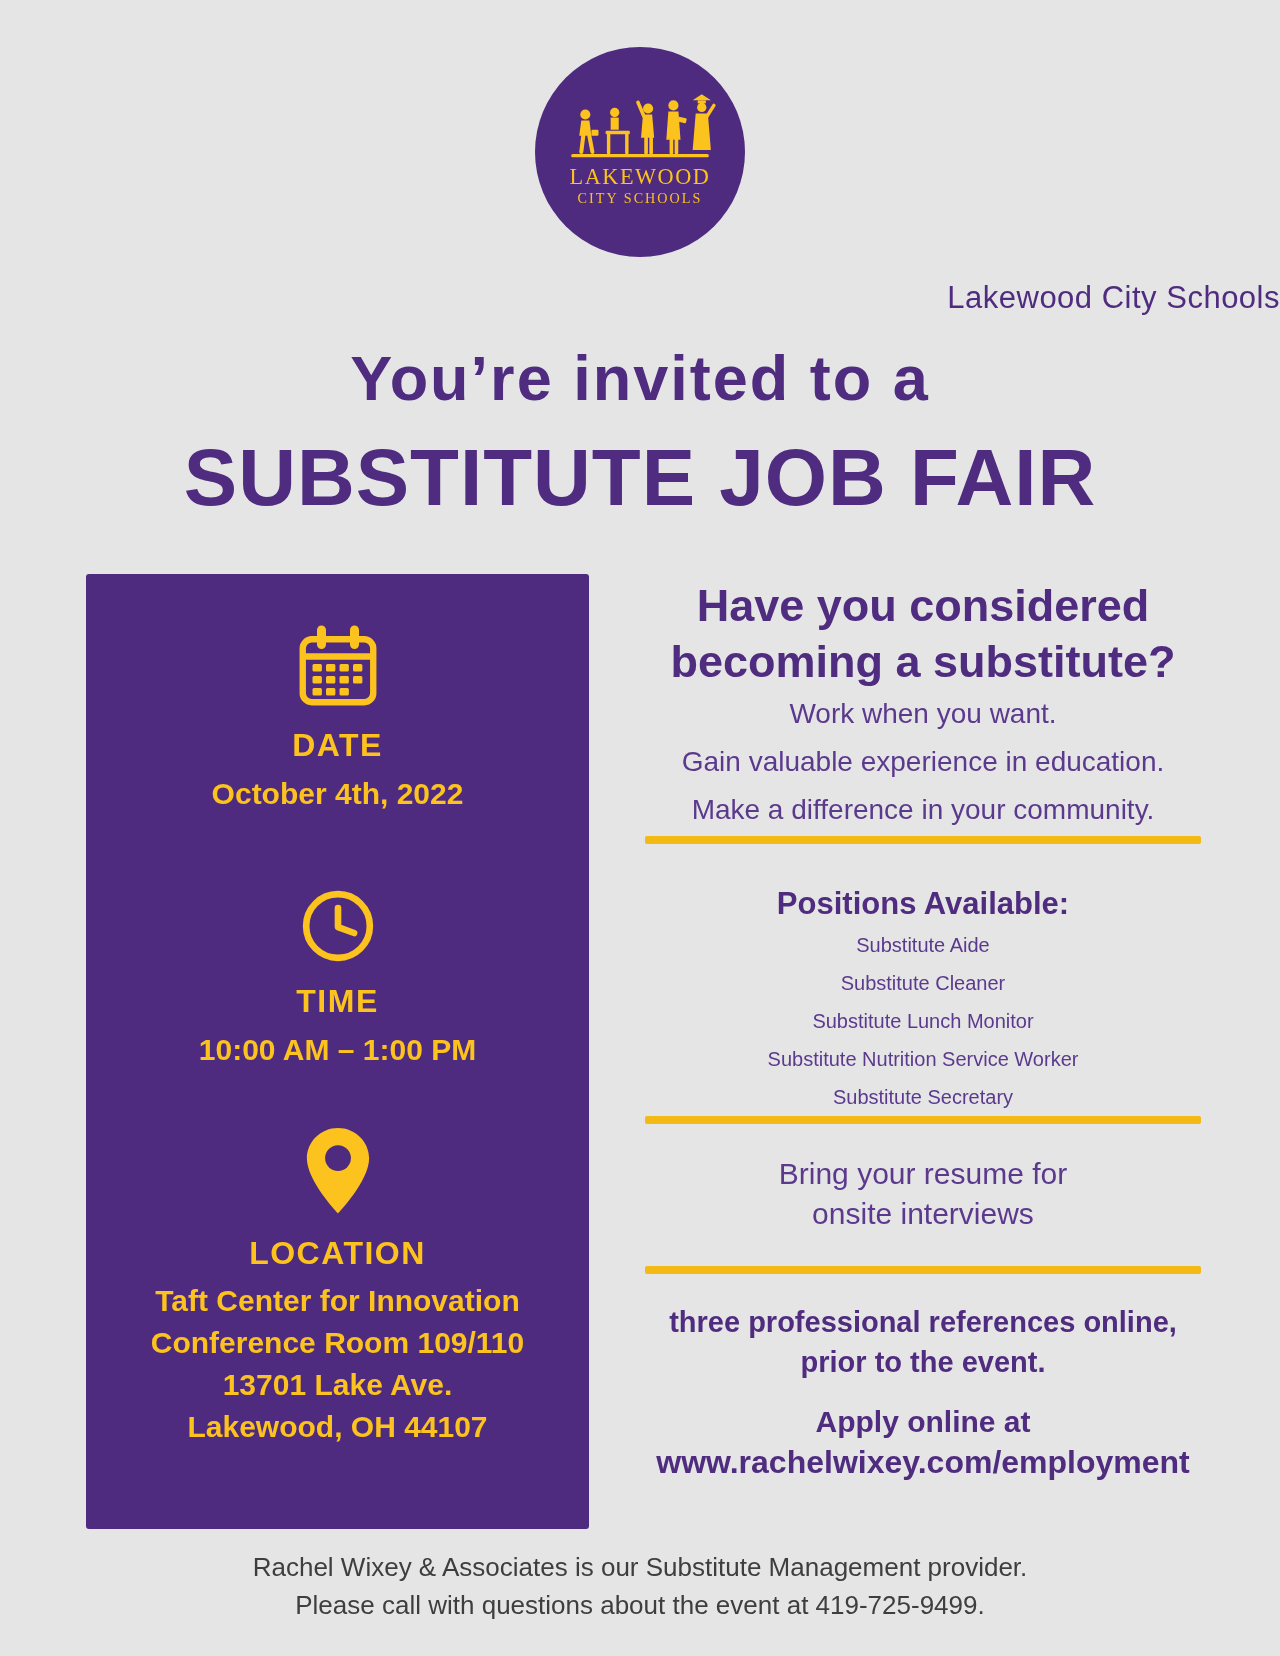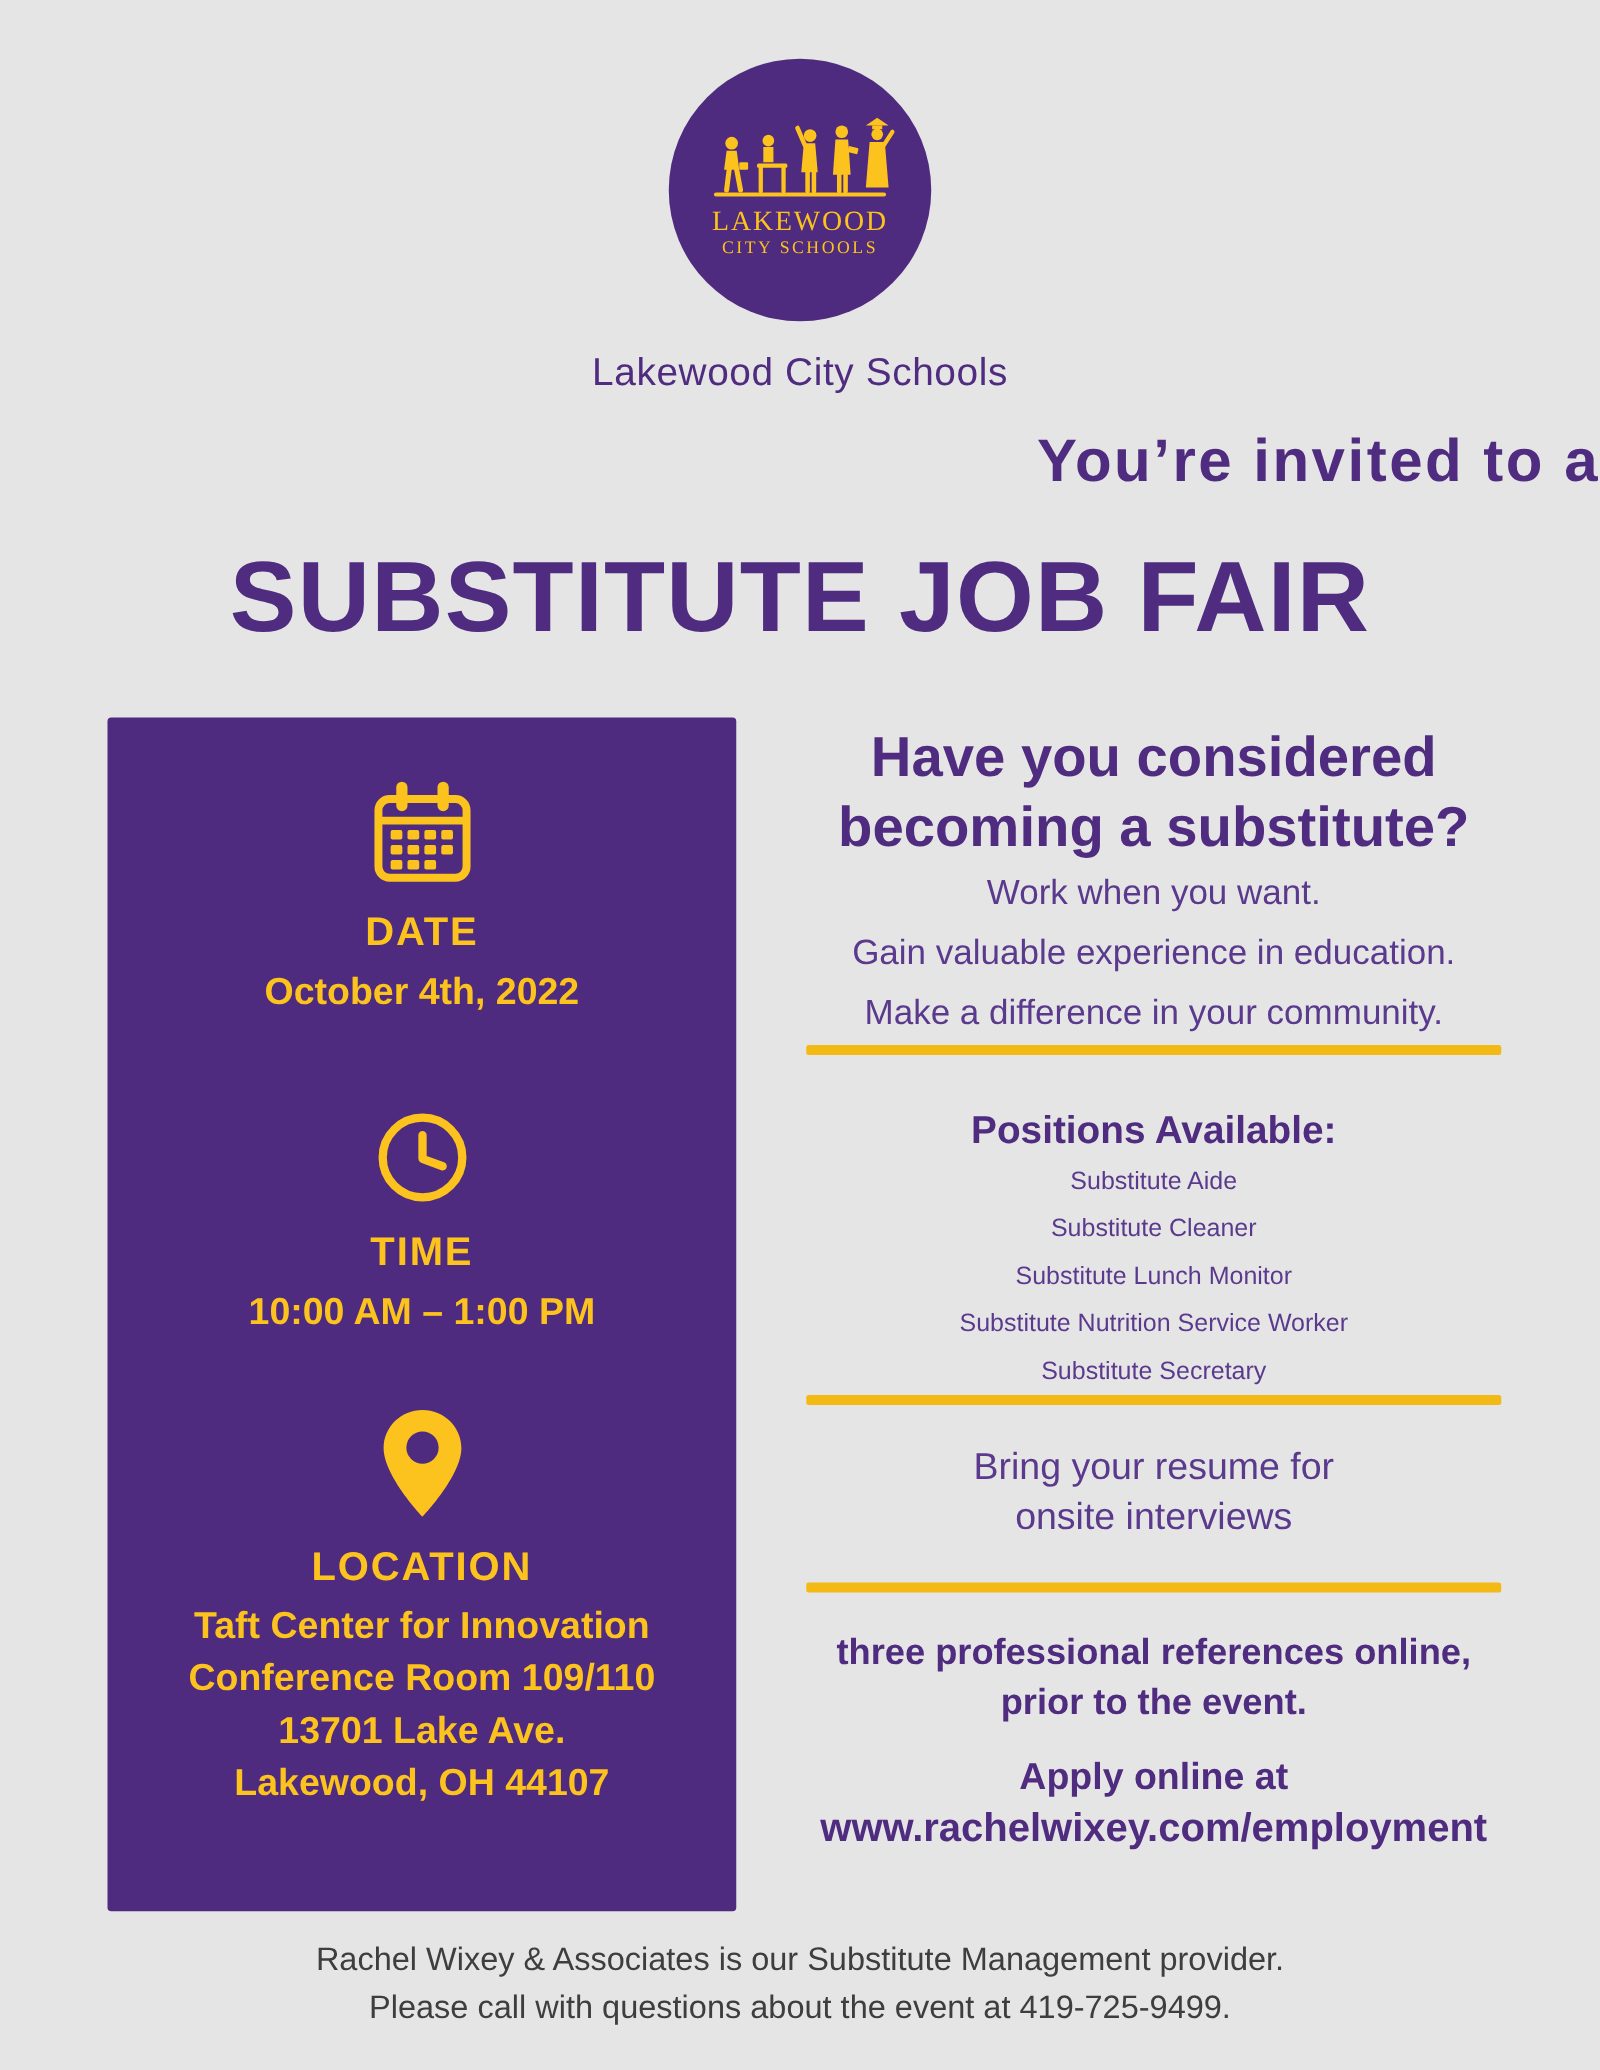--- a/index.html
+++ b/index.html
@@ -26,7 +26,7 @@
   .logo-word1{fill:var(--gold);font-family:"Liberation Serif", serif;font-size:22px;letter-spacing:1.5px;}
   .logo-word2{fill:var(--gold);font-family:"Liberation Serif", serif;font-size:14px;letter-spacing:2px;}
   
-  .school-name{position:absolute;top:280px;left:0;right:0;text-align:center;
+  .school-name{position:absolute;top:280px;left:0;right:0;text-align:right;
     font-size:31px;font-weight:400;letter-spacing:.5px;color:var(--purple);}
   .invite-line{position:absolute;top:342px;left:0;right:0;text-align:right;
     font-size:48px;font-weight:700;letter-spacing:2px;color:var(--purple);white-space:nowrap;}

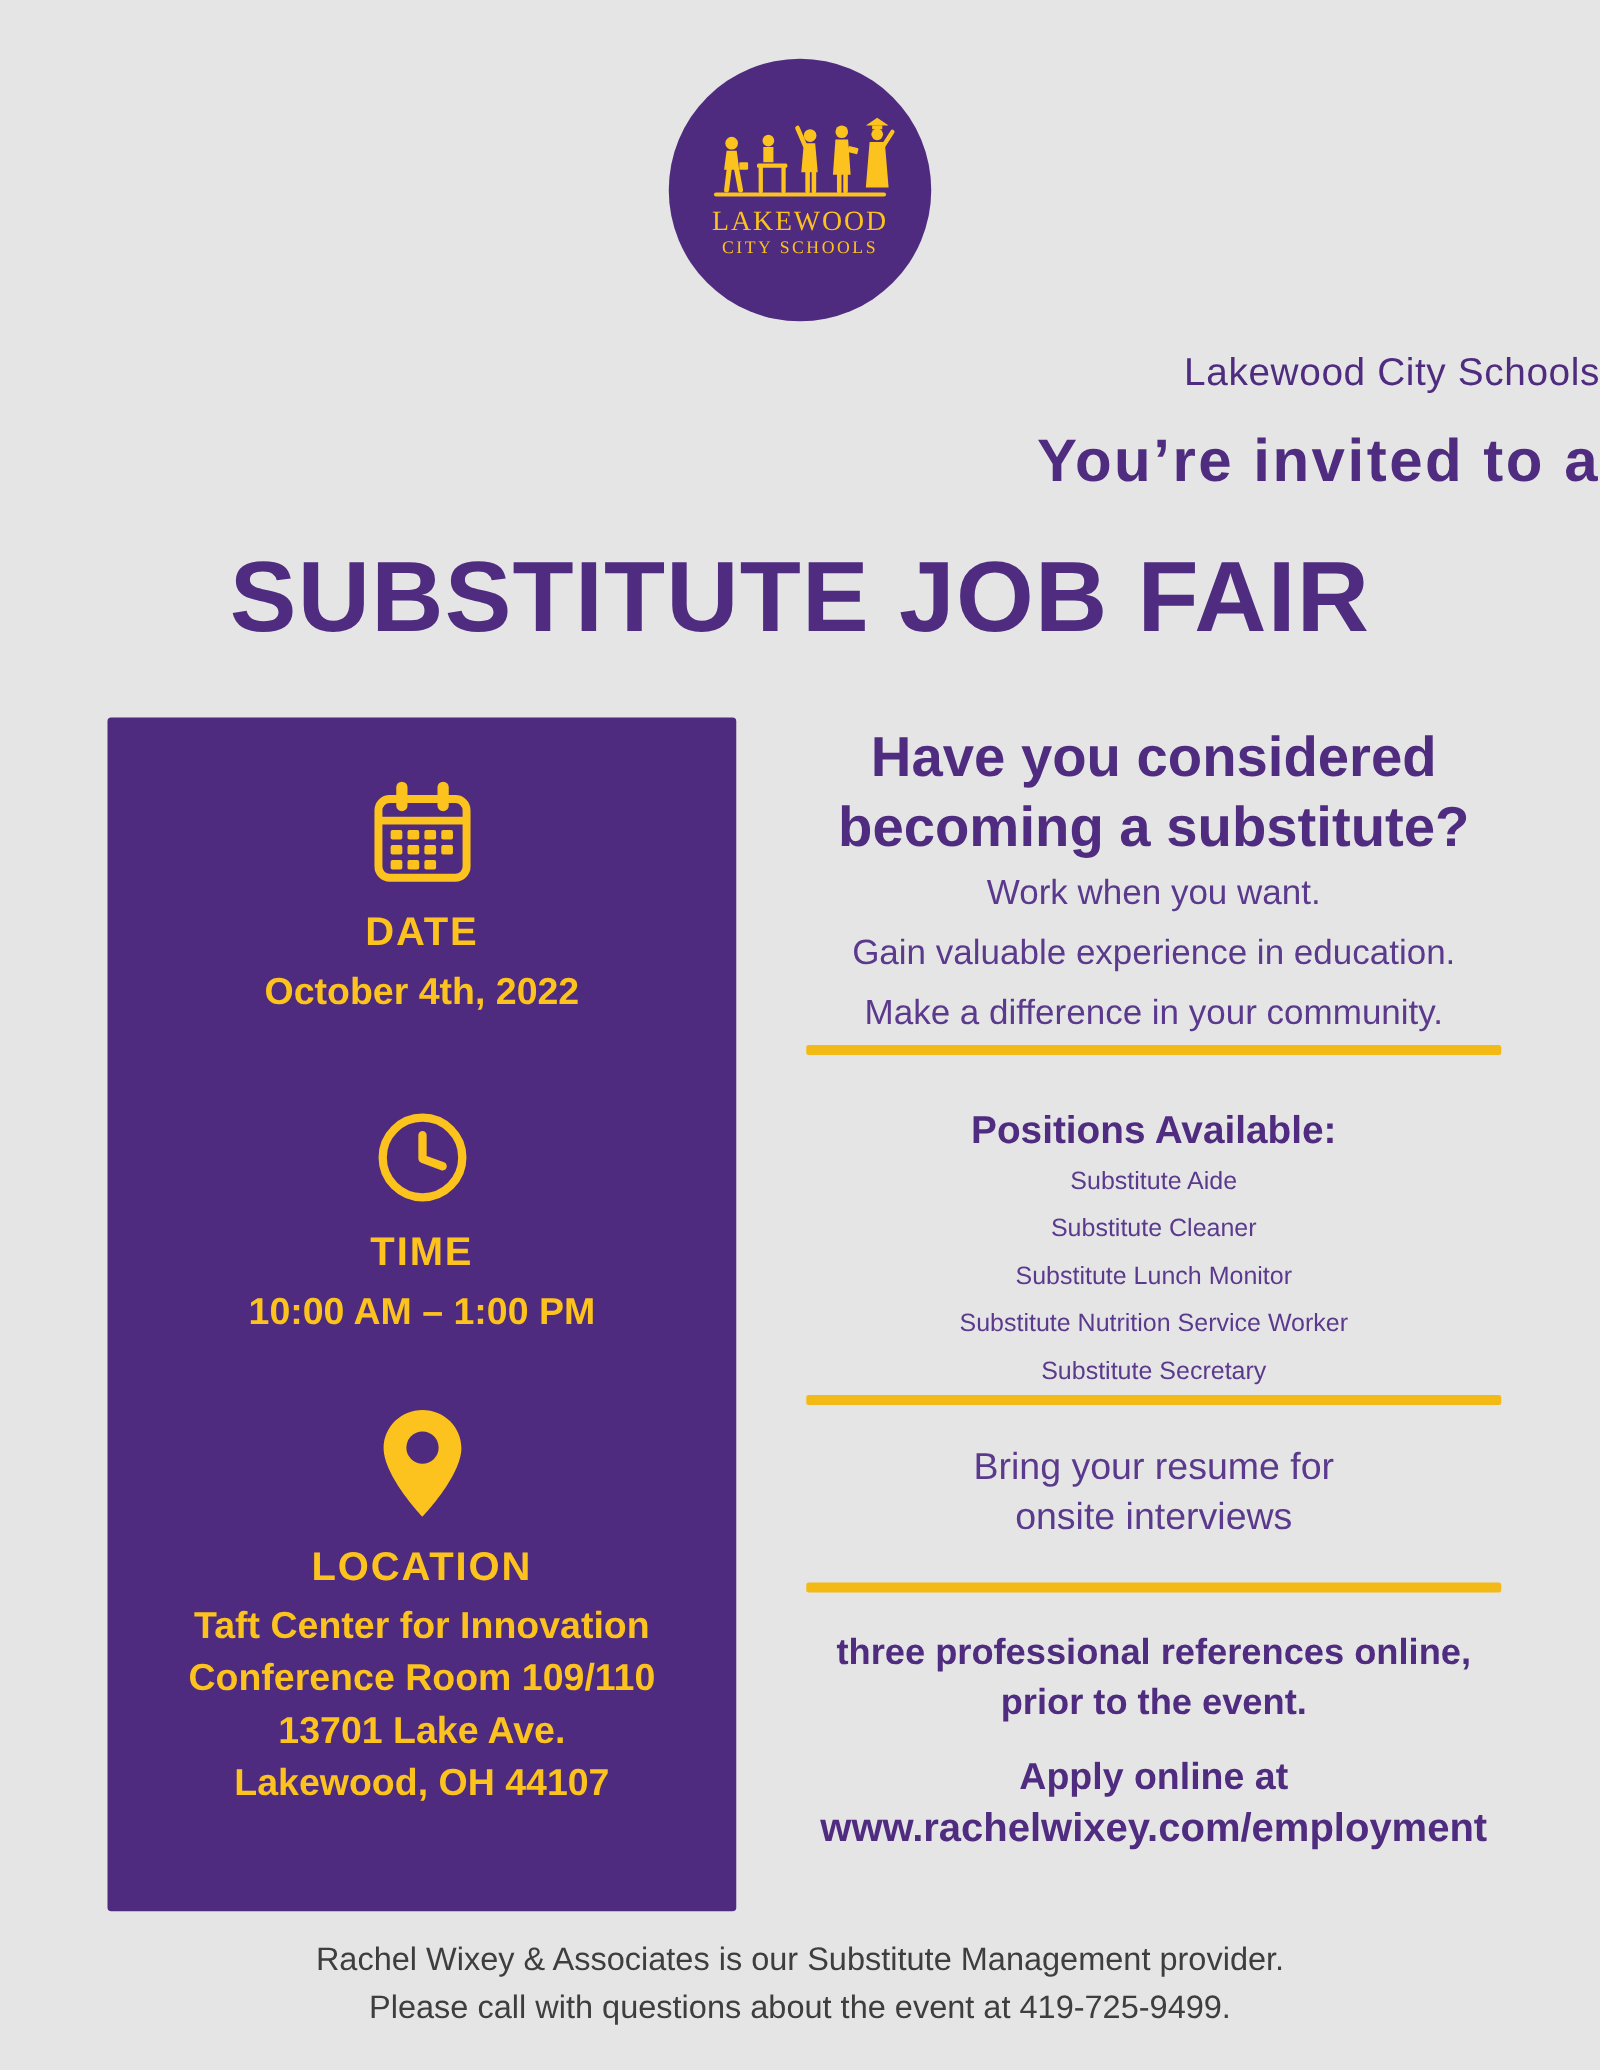--- a/index.html
+++ b/index.html
@@ -28,8 +28,8 @@
   
   .school-name{position:absolute;top:280px;left:0;right:0;text-align:right;
     font-size:31px;font-weight:400;letter-spacing:.5px;color:var(--purple);}
-  .invite-line{position:absolute;top:342px;left:0;right:0;text-align:right;
-    font-size:48px;font-weight:700;letter-spacing:2px;color:var(--purple);white-space:nowrap;}
+  .invite-line{position:absolute;top:342px;left:0;right:0;text-align:center;
+    font-size:63px;font-weight:700;letter-spacing:2px;color:var(--purple);white-space:nowrap;}
   .main-title{position:absolute;top:432px;left:0;right:0;text-align:center;
     font-size:80px;font-weight:700;letter-spacing:1px;color:var(--purple);white-space:nowrap;}
   

